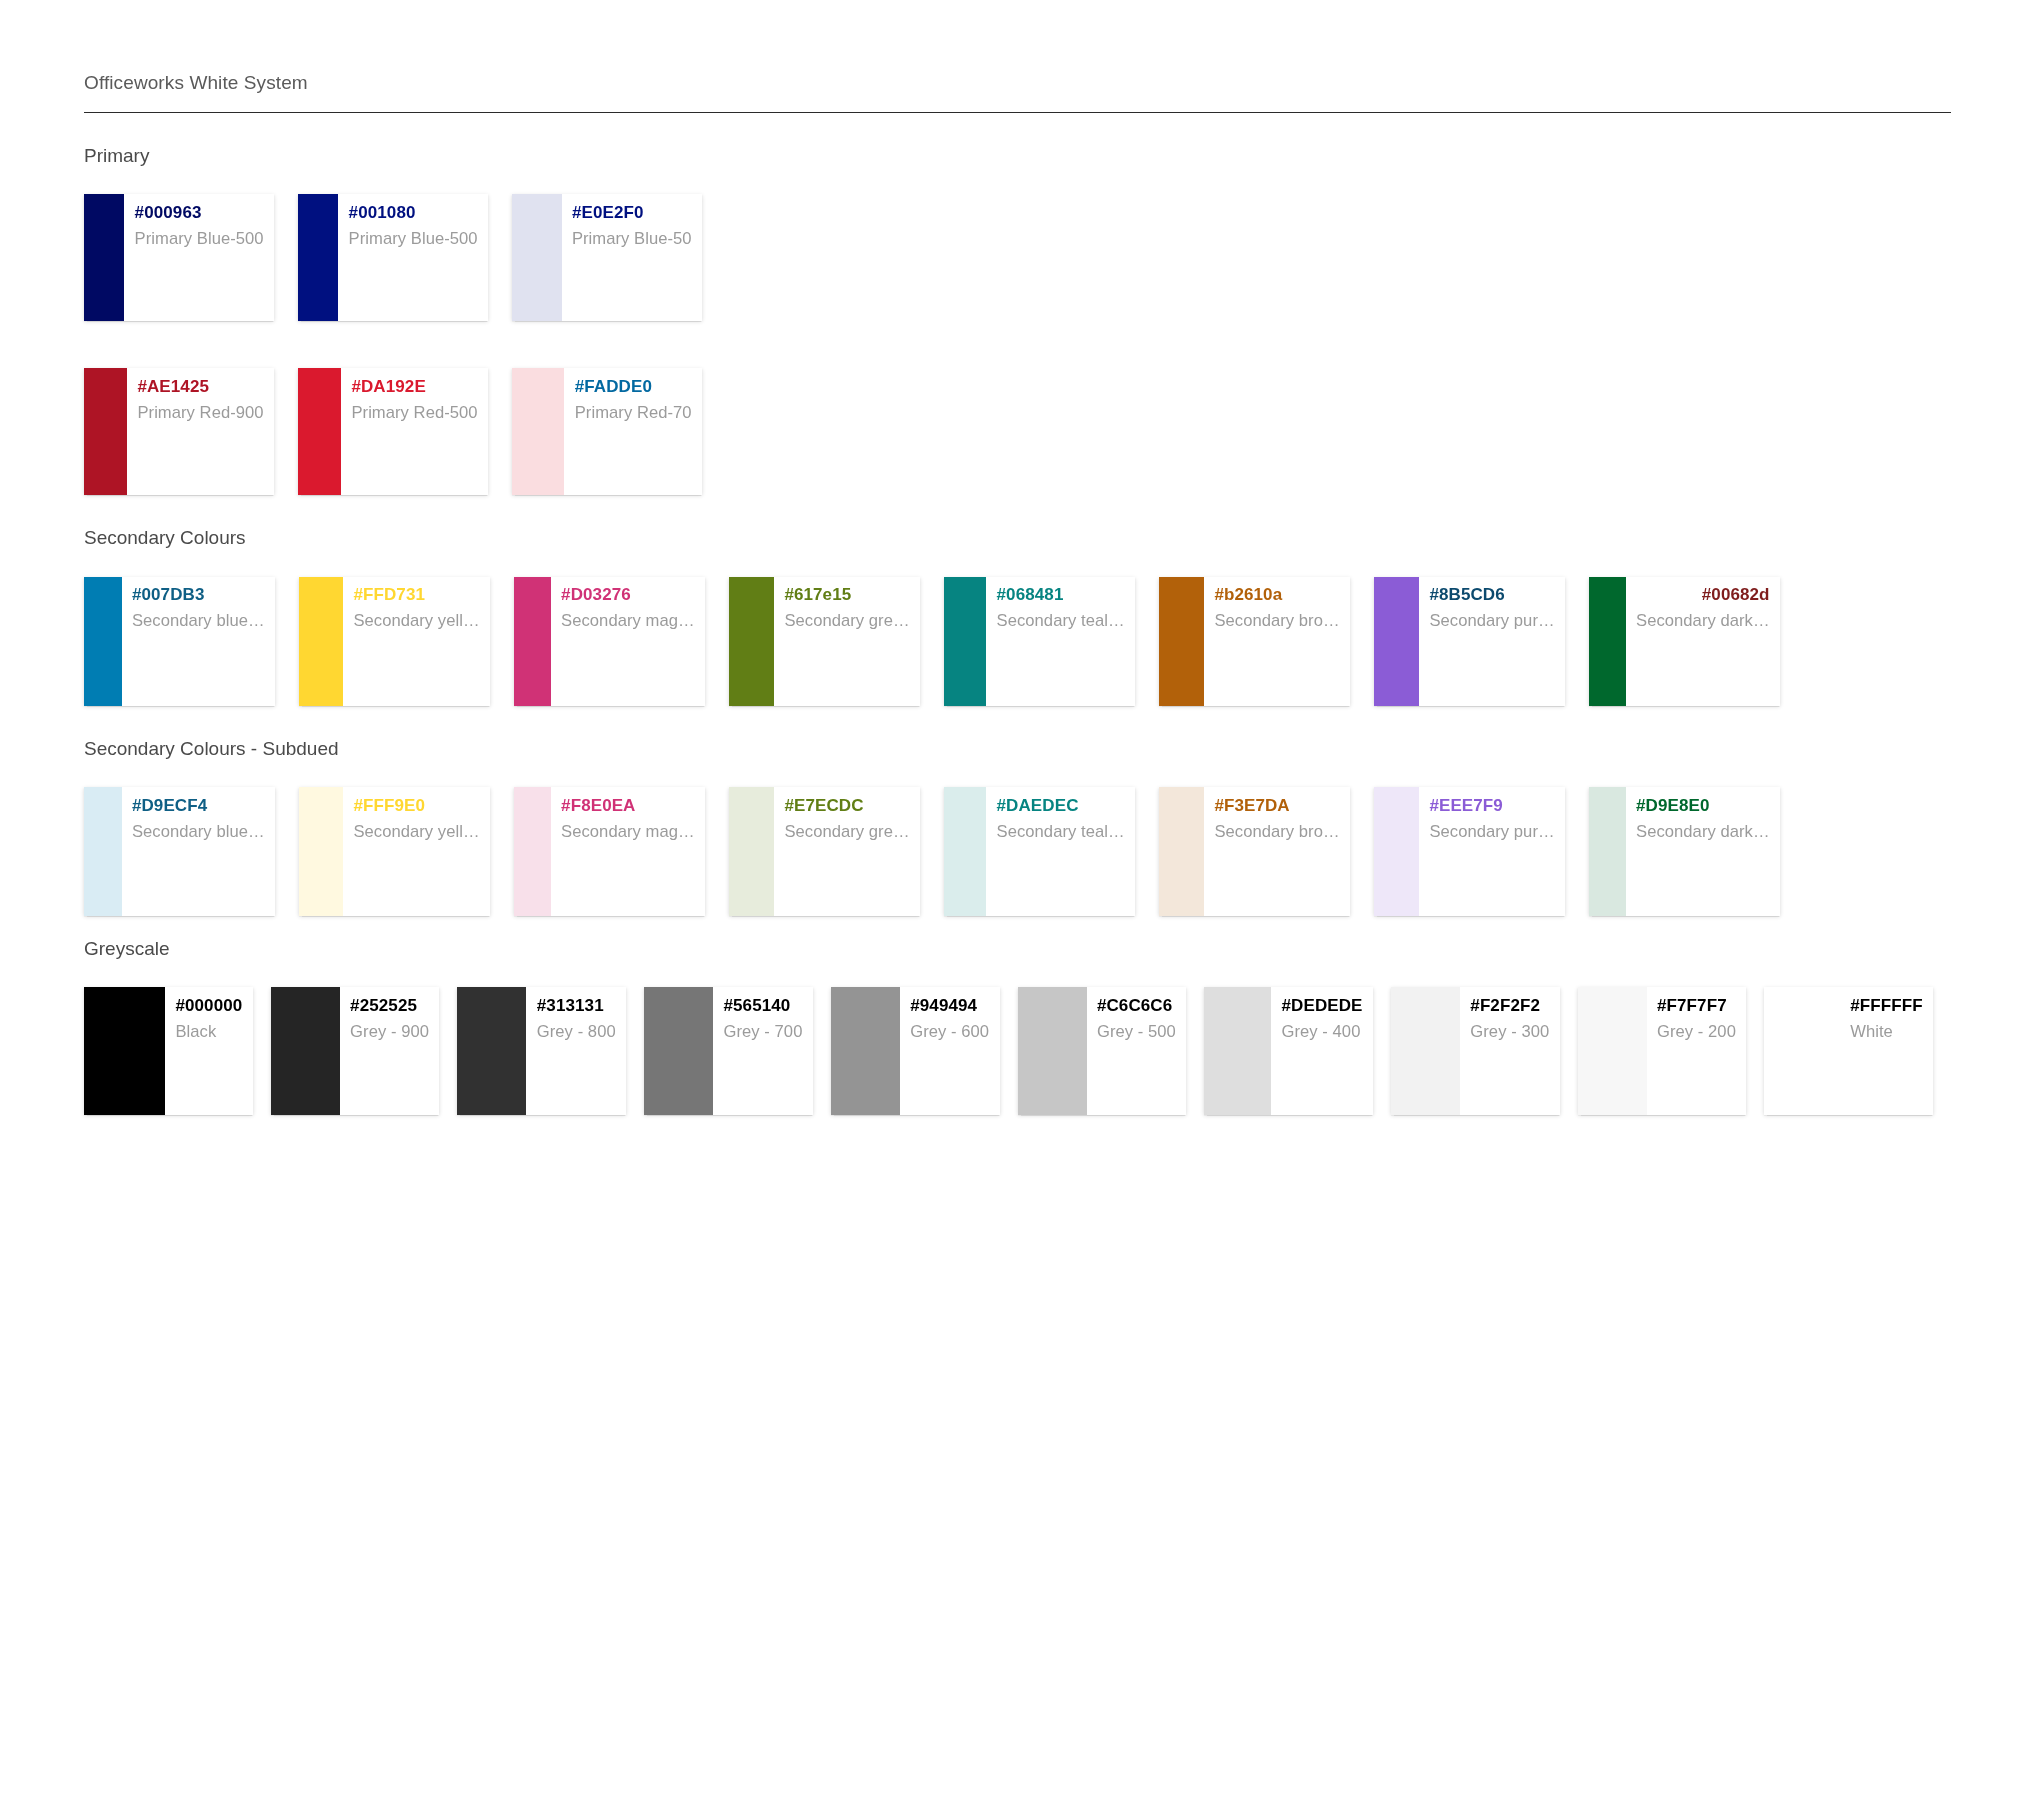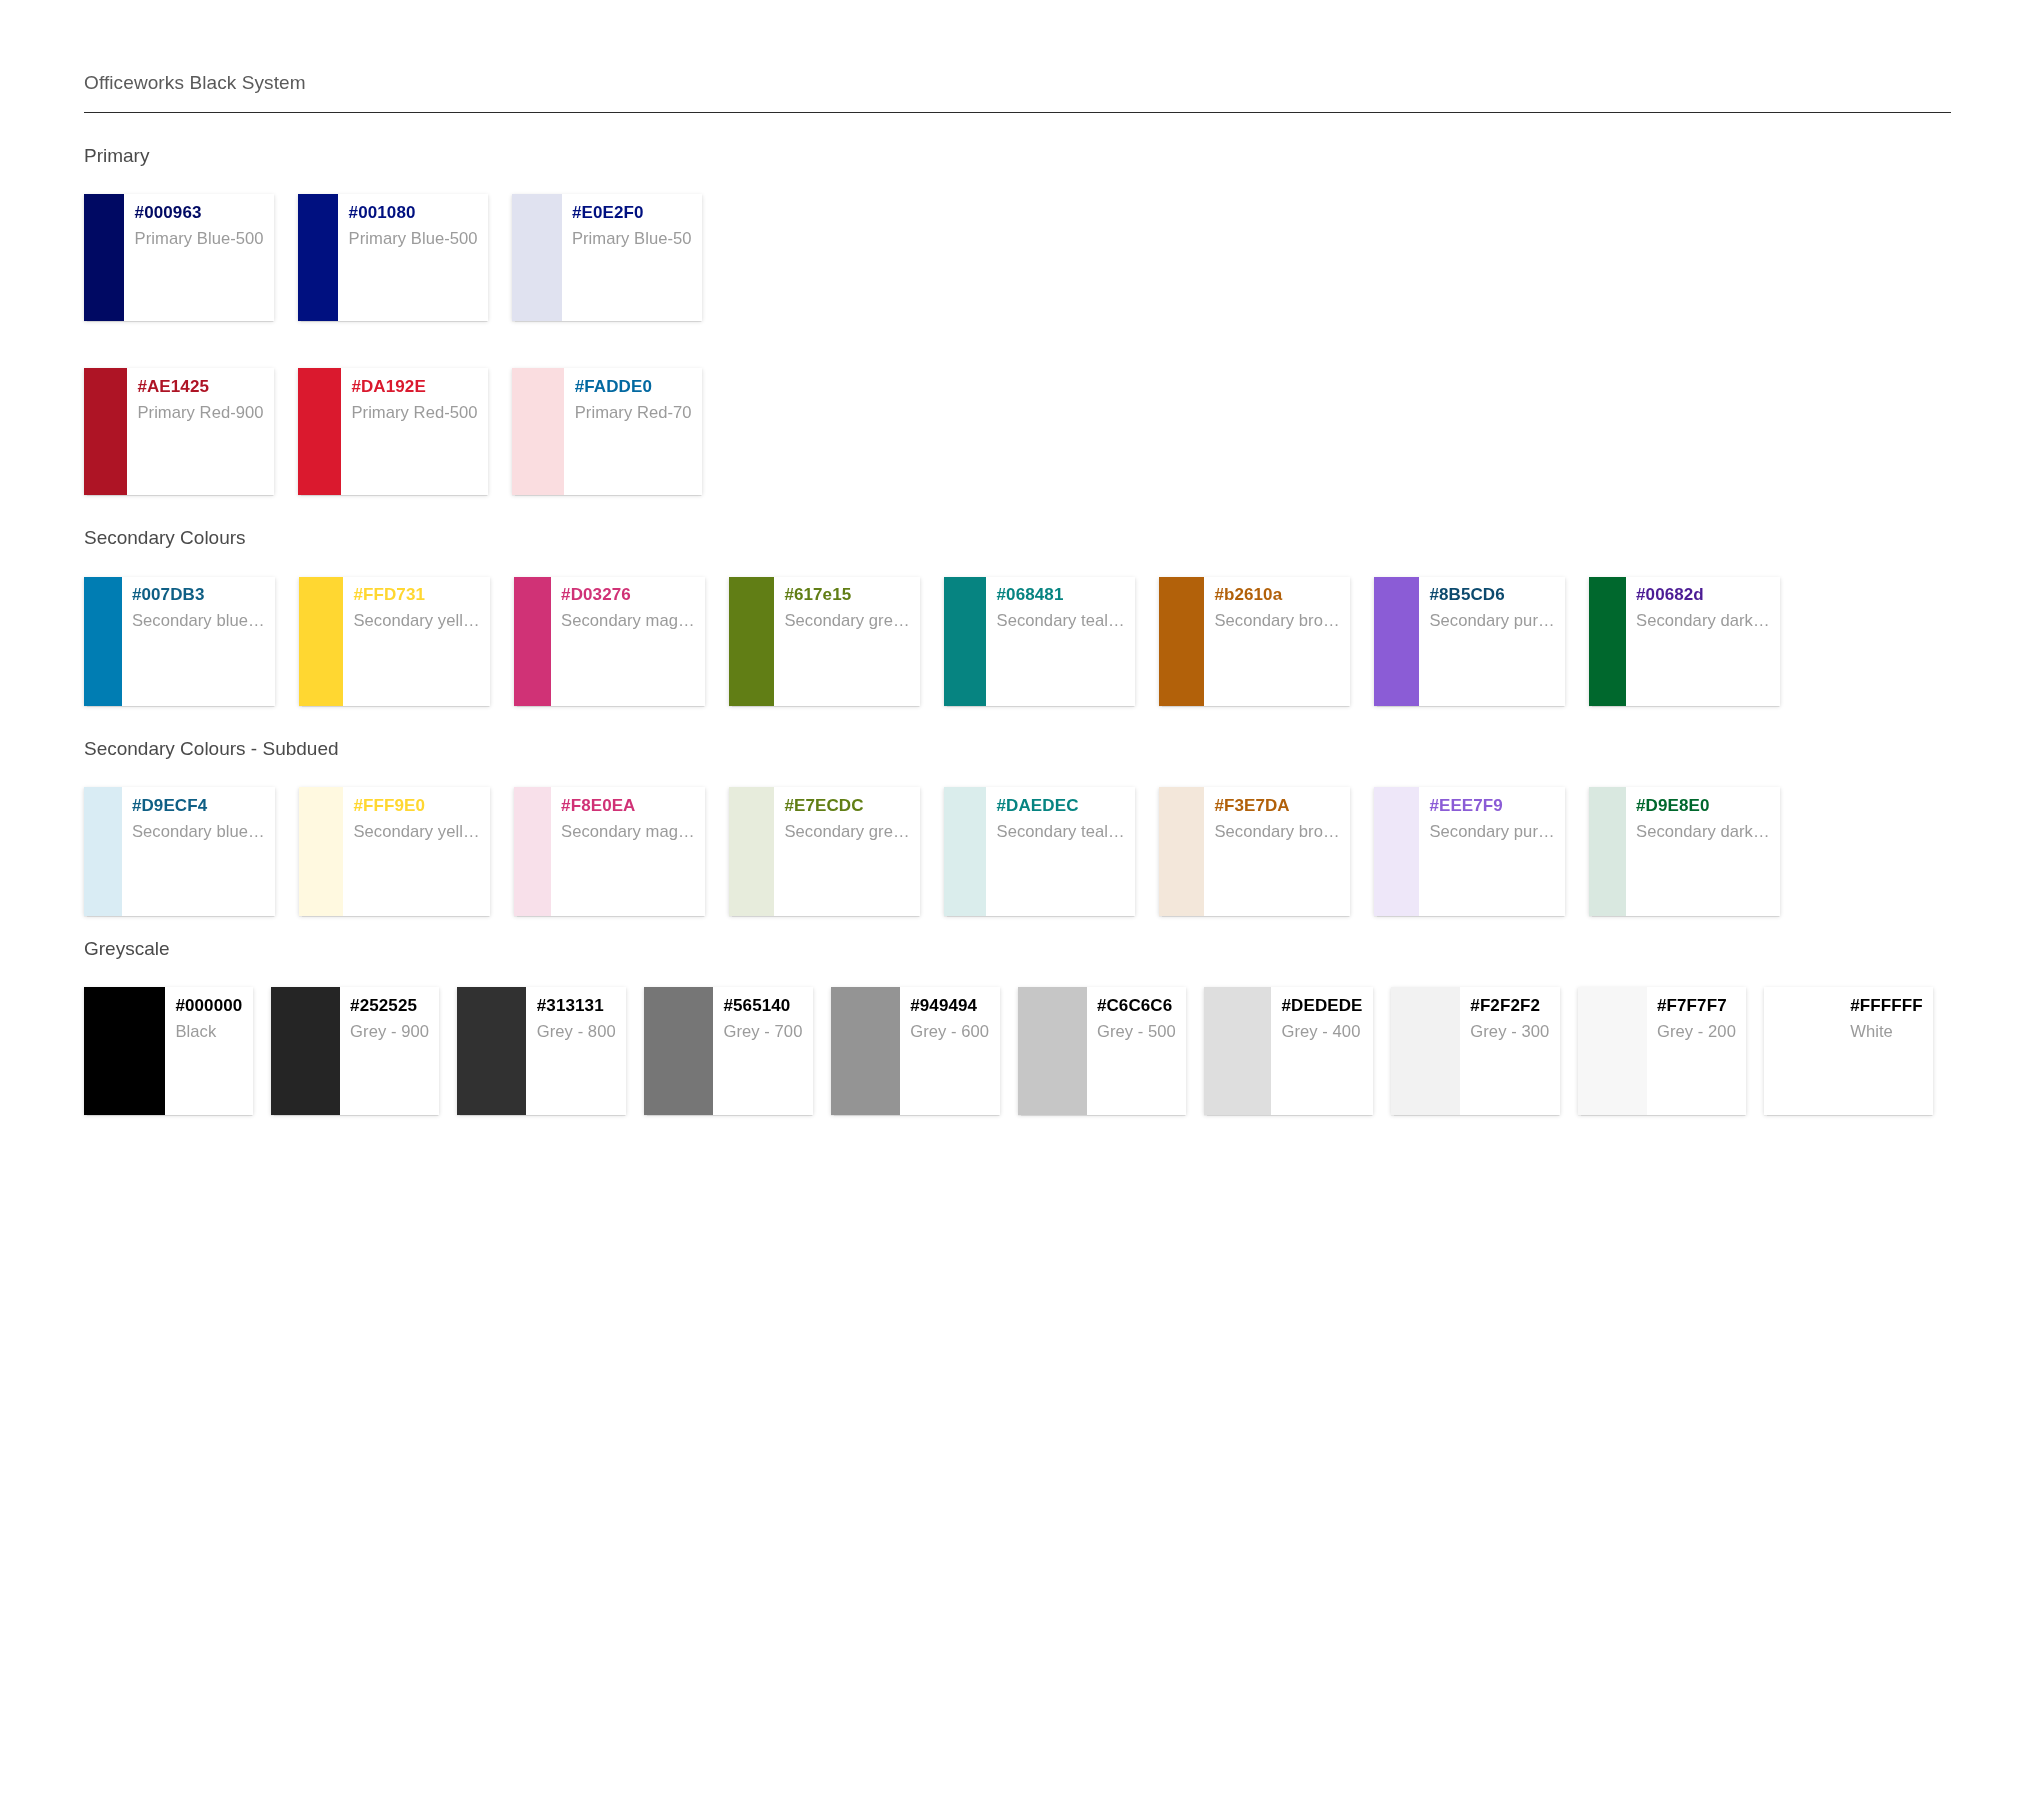--- a/index.html
+++ b/index.html
@@ -123,7 +123,7 @@
 
 <div class="page">
 
-  <div class="eyebrow">Officeworks Black System</div>
+  <div class="eyebrow">Officeworks White System</div>
 
   <div class="title-rule"></div>
 

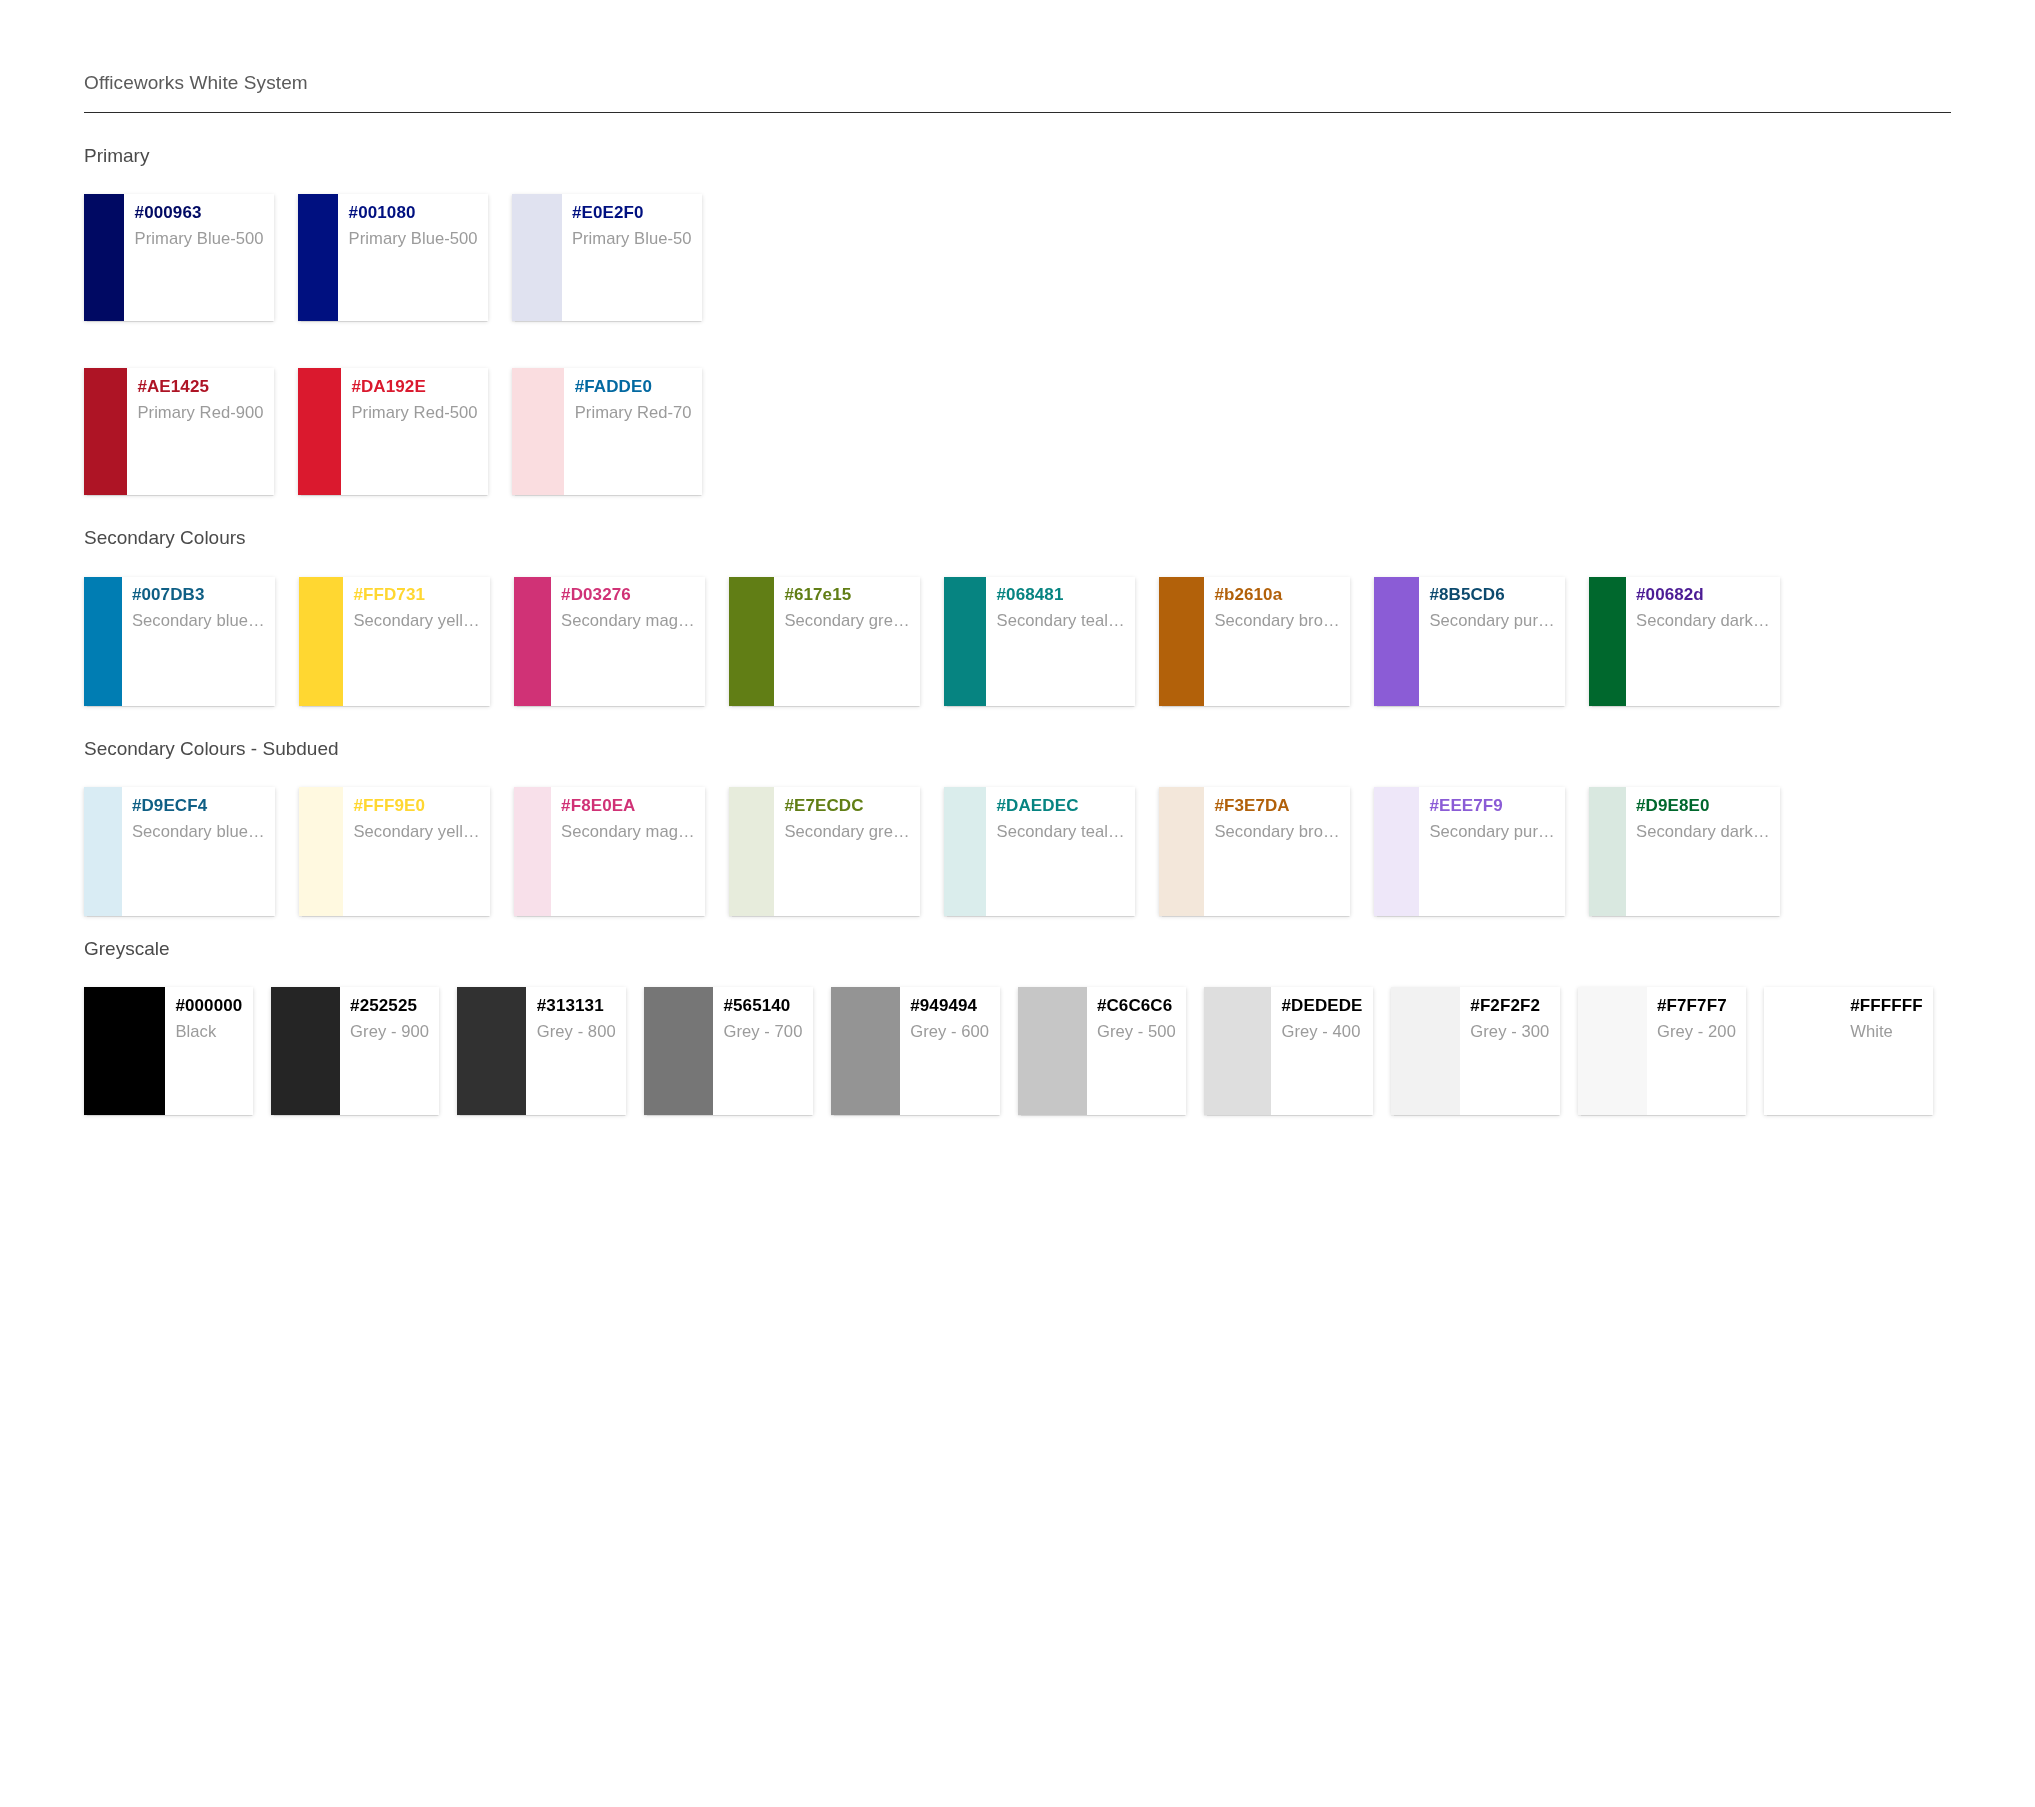--- a/index.html
+++ b/index.html
@@ -232,7 +232,7 @@
           <div class="swatch-card">
             <div class="swatch-block" style="background: rgb(0, 104, 45);"></div>
             <div class="swatch-meta">
-              <div class="swatch-hex" style="color: #4c1d95;">#00682d</div>
+              <div class="swatch-hex" style="color: #7f1d1d; text-align: right;">#00682d</div>
               <div class="swatch-name">Secondary dark…</div>
             </div>
           </div>

